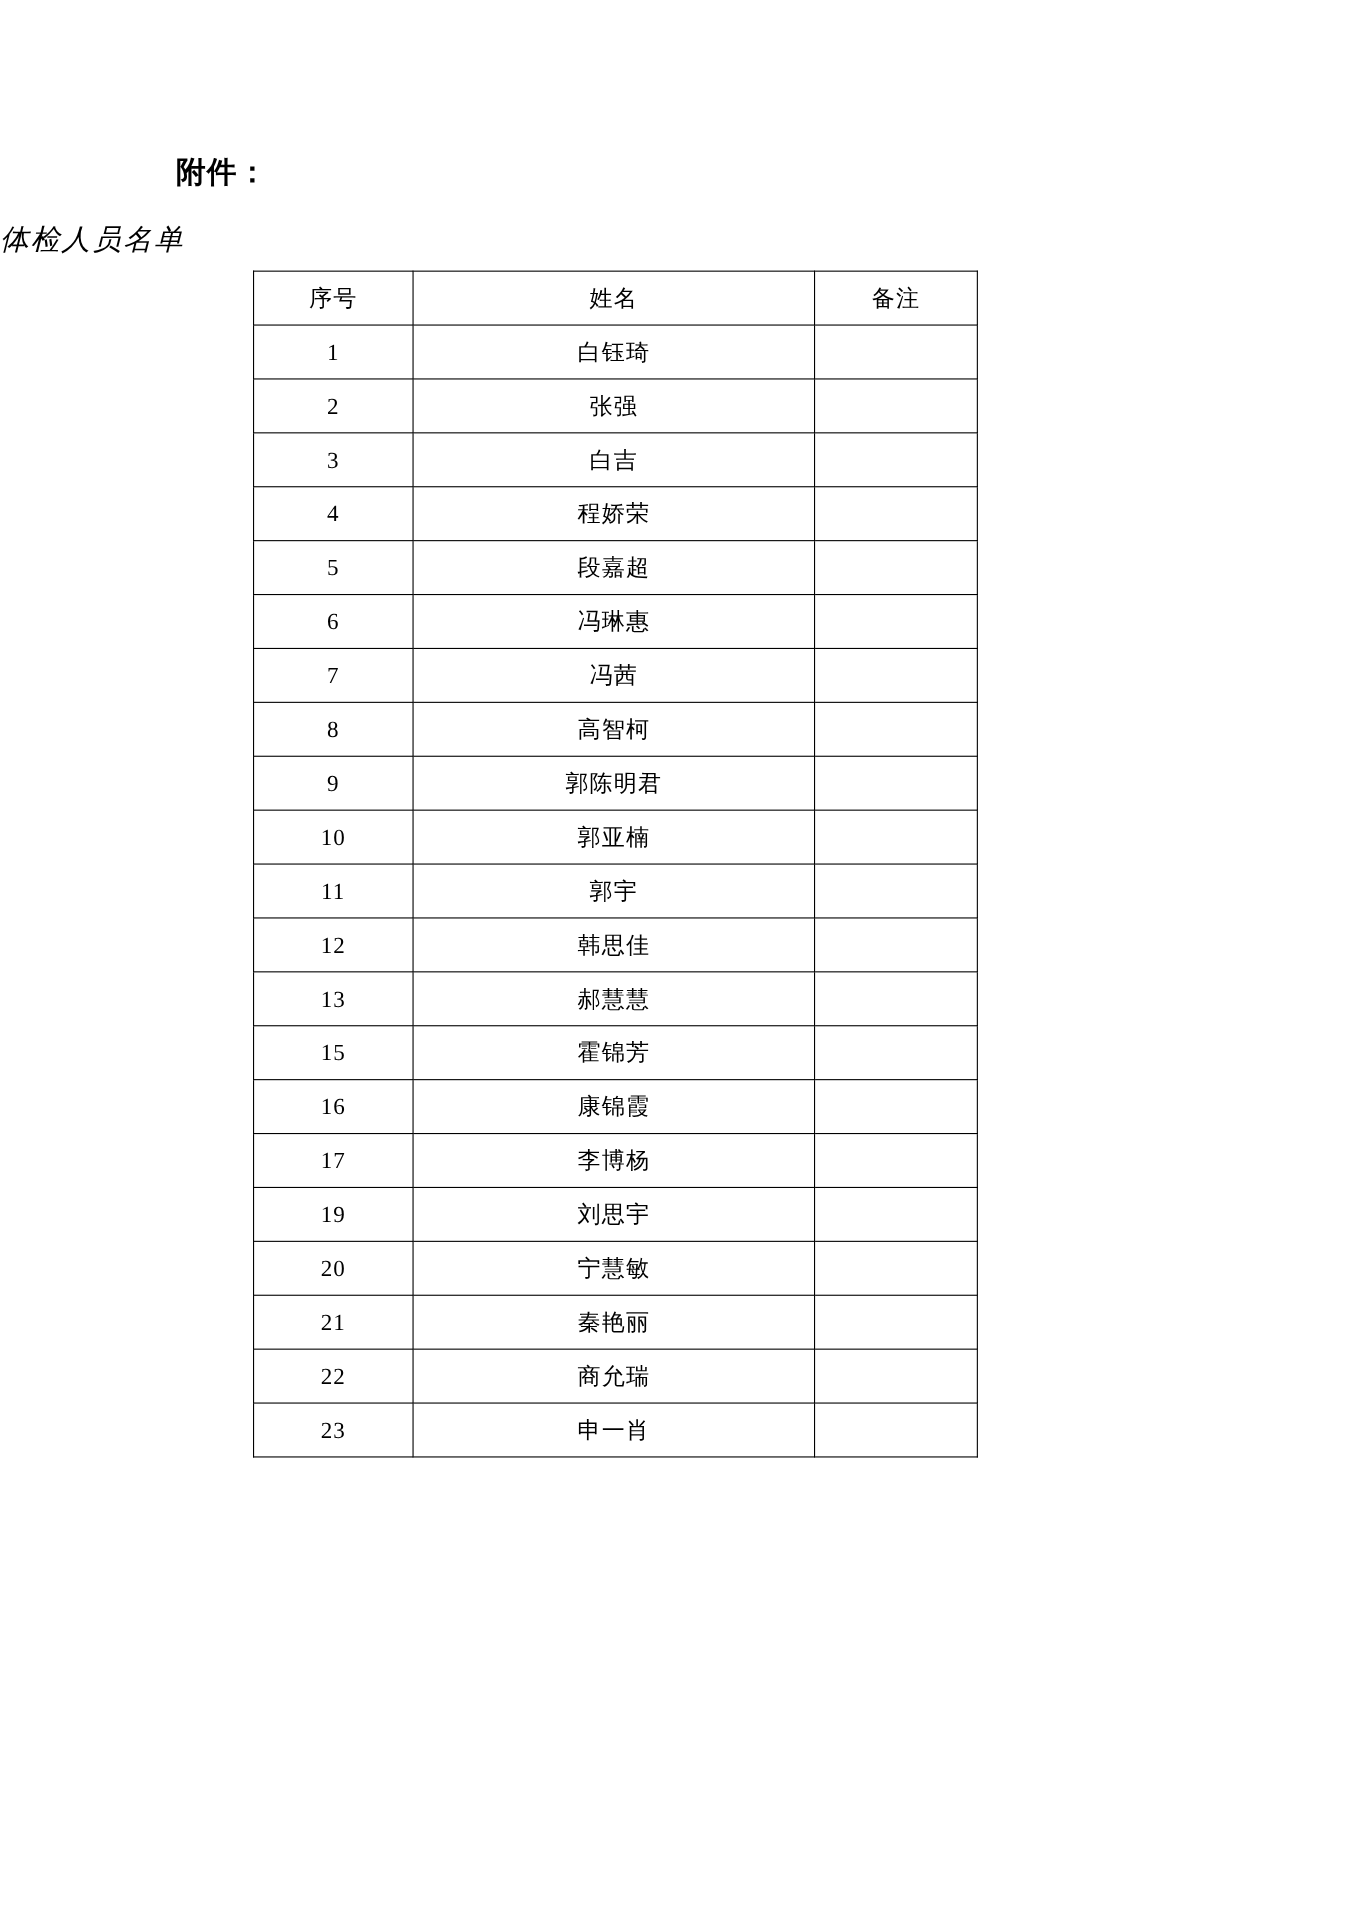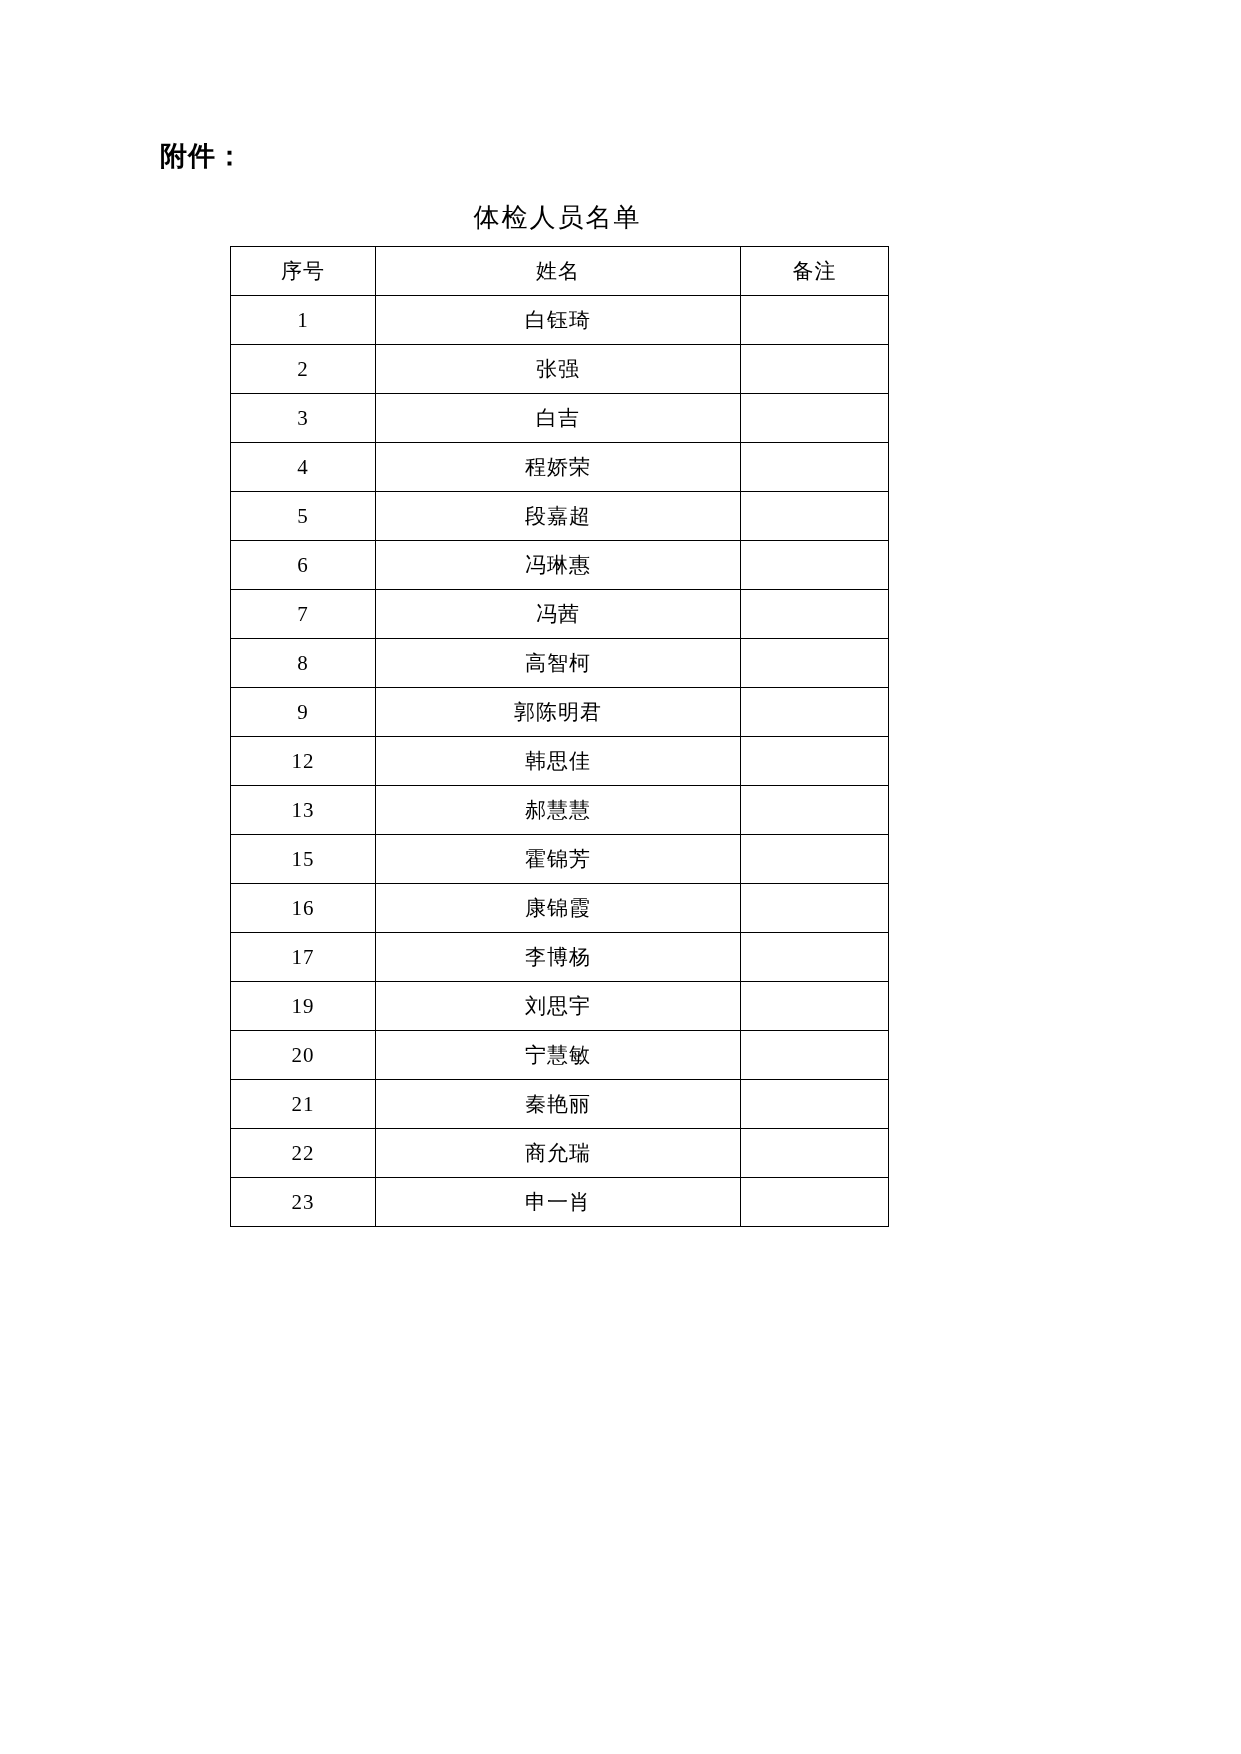--- a/index.html
+++ b/index.html
@@ -35,10 +35,10 @@
     left: 0;
     right: 0;
     top: 200px;
-    text-align: center;
     font-size: 26px;
     letter-spacing: 2px;
     font-family: "Liberation Serif", "DejaVu Serif", serif;
+    font-style: italic;
   }
   .table-wrap {
     position: absolute;

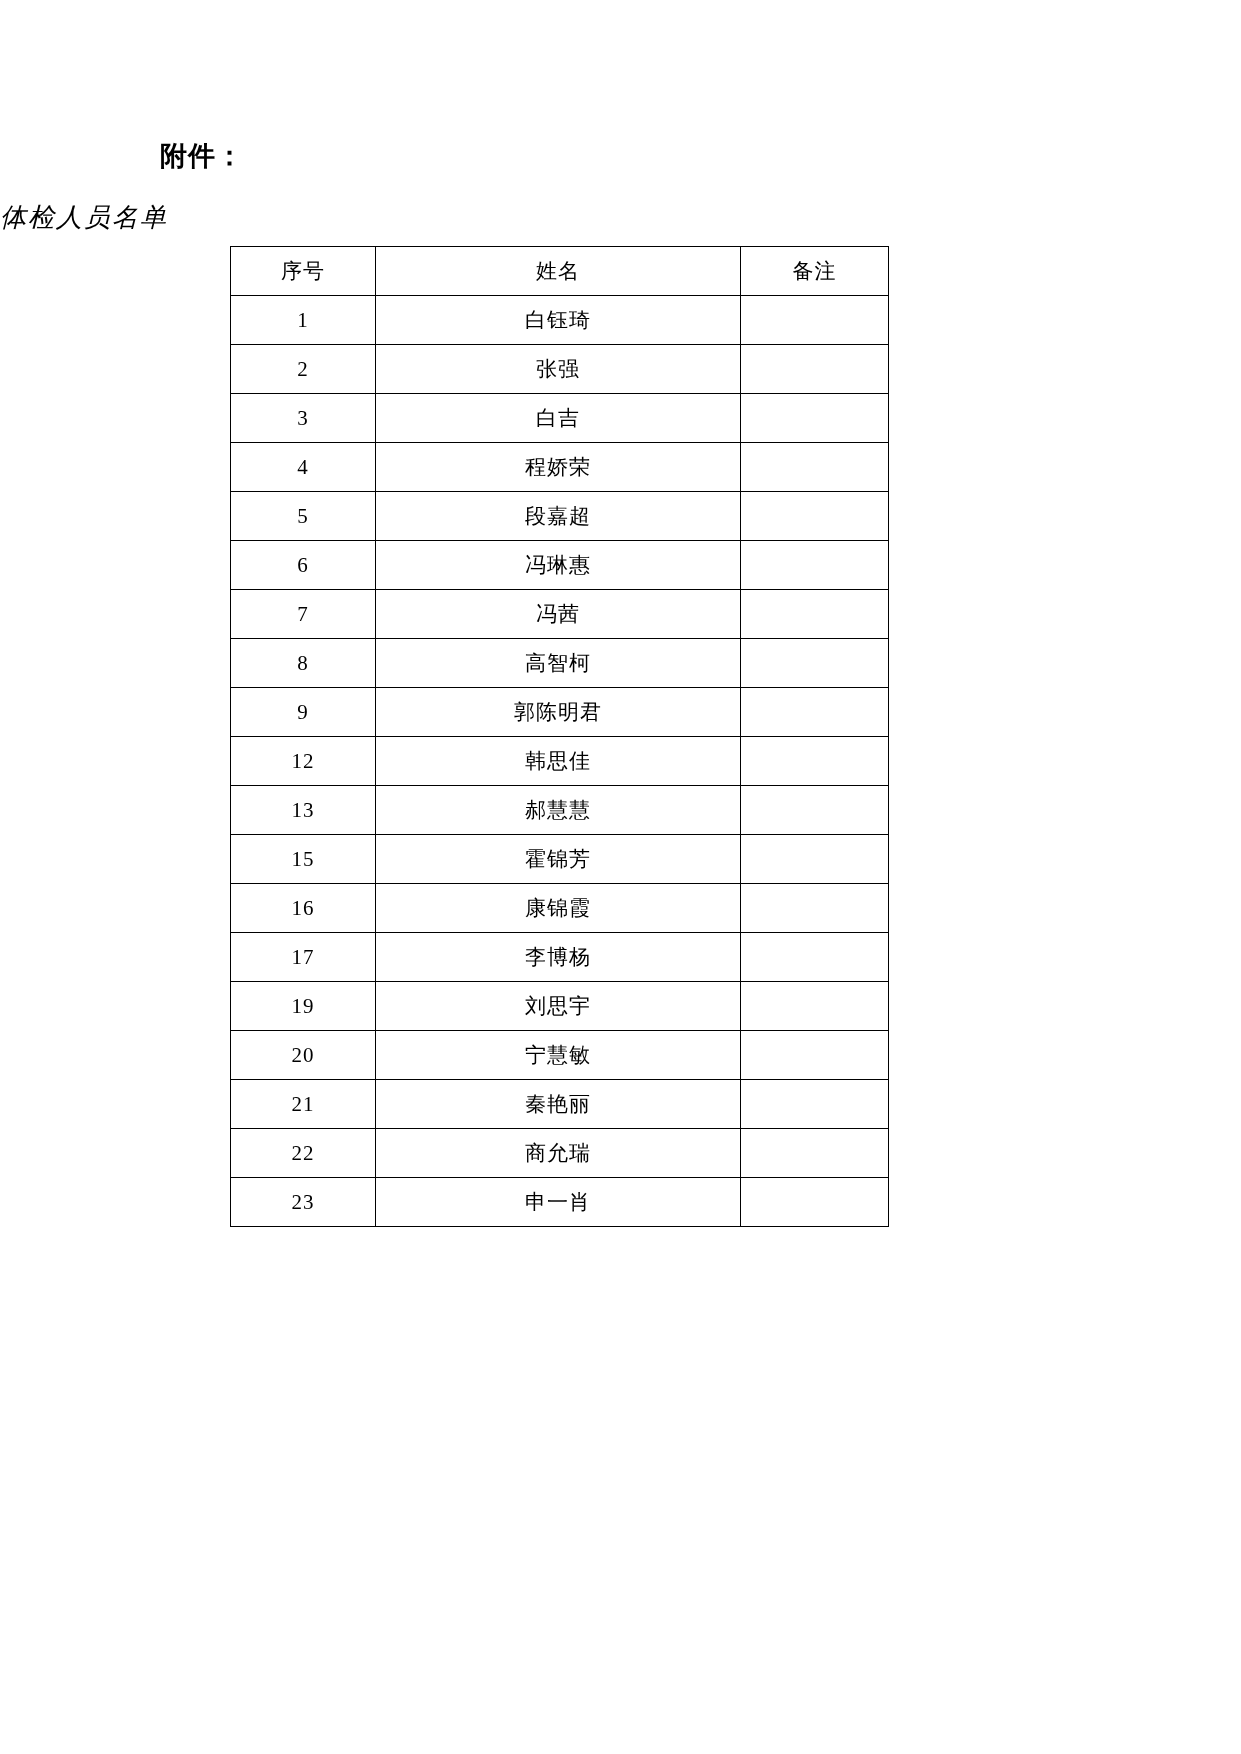--- a/index.html
+++ b/index.html
@@ -142,6 +142,11 @@
             <td></td>
           </tr>
           <tr>
+            <td class="num">10</td>
+            <td>郭亚楠</td>
+            <td></td>
+          </tr>
+          <tr>
             <td class="num">12</td>
             <td>韩思佳</td>
             <td></td>

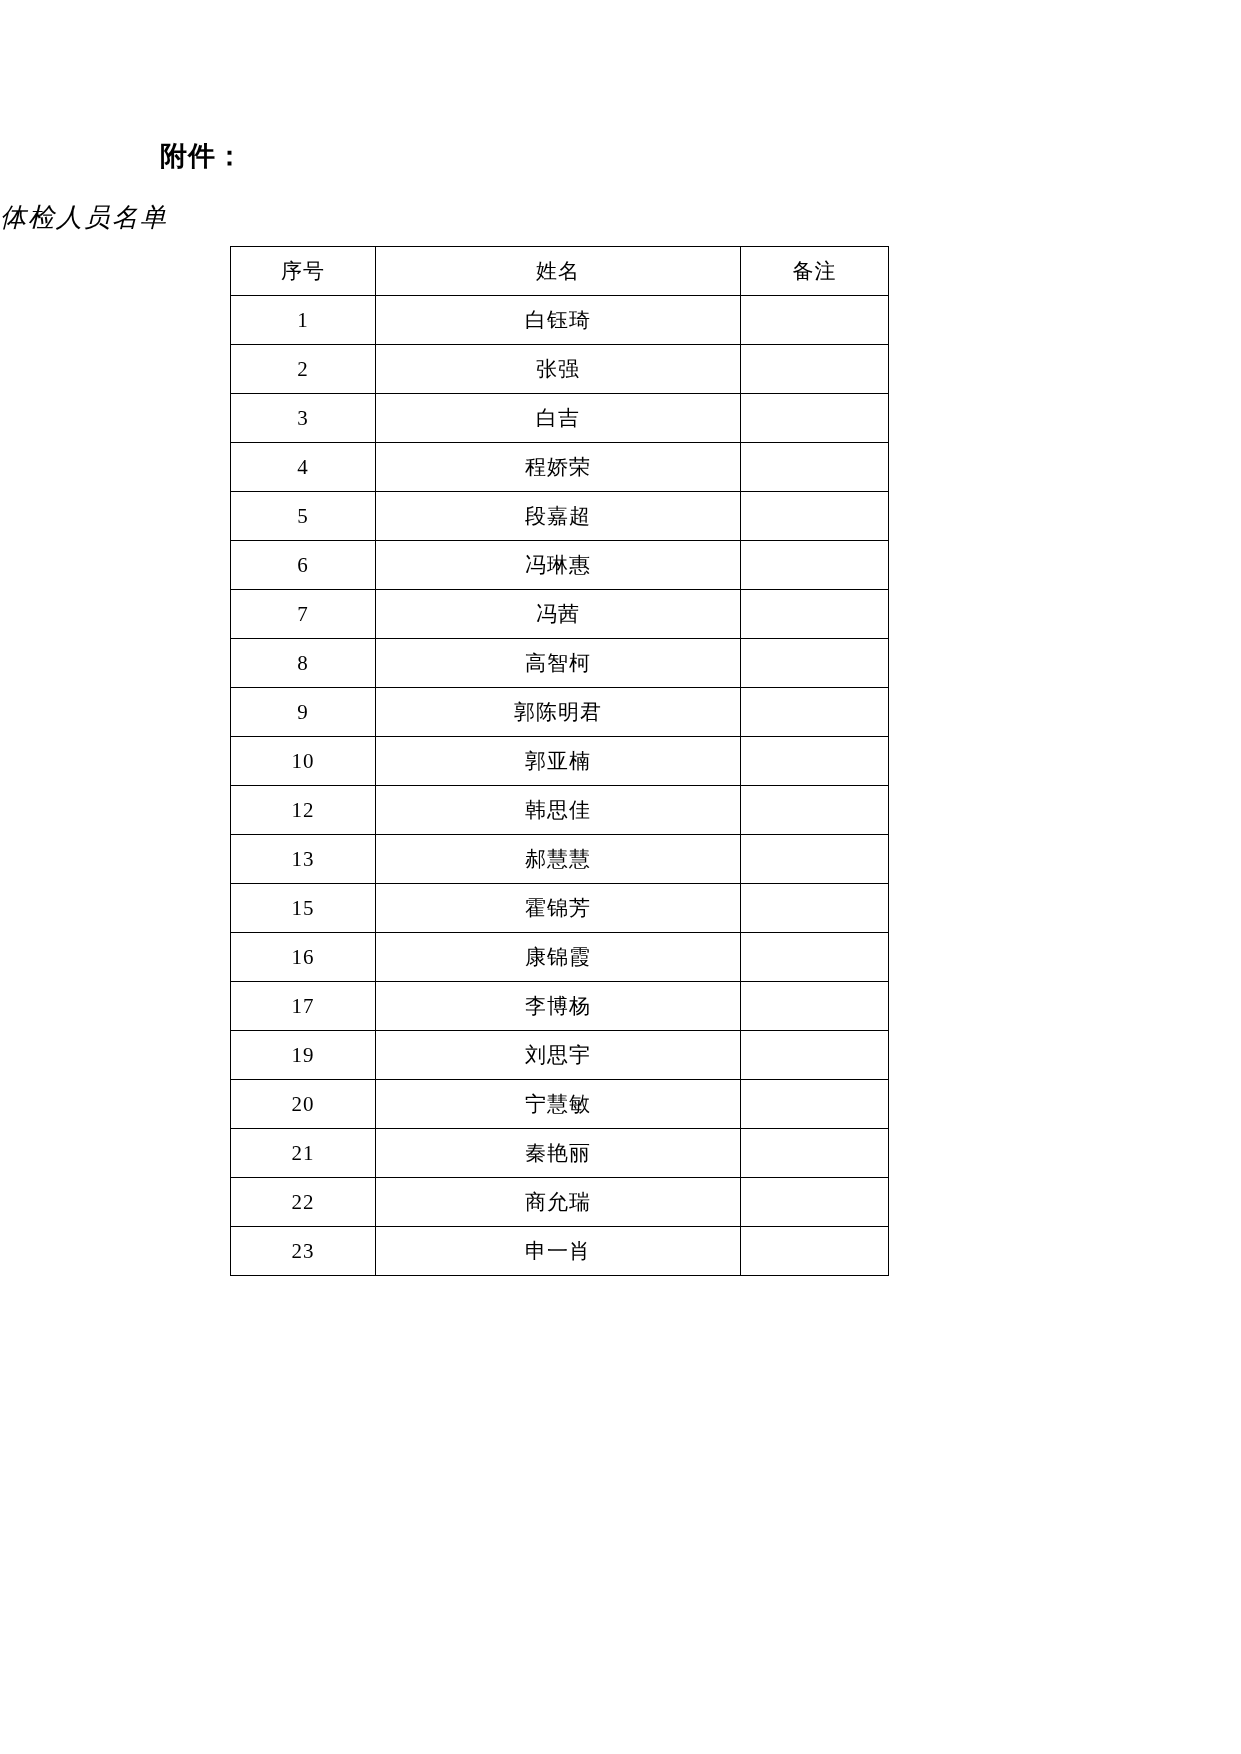--- a/index.html
+++ b/index.html
@@ -147,6 +147,11 @@
             <td></td>
           </tr>
           <tr>
+            <td class="num">11</td>
+            <td>郭宇</td>
+            <td></td>
+          </tr>
+          <tr>
             <td class="num">12</td>
             <td>韩思佳</td>
             <td></td>

